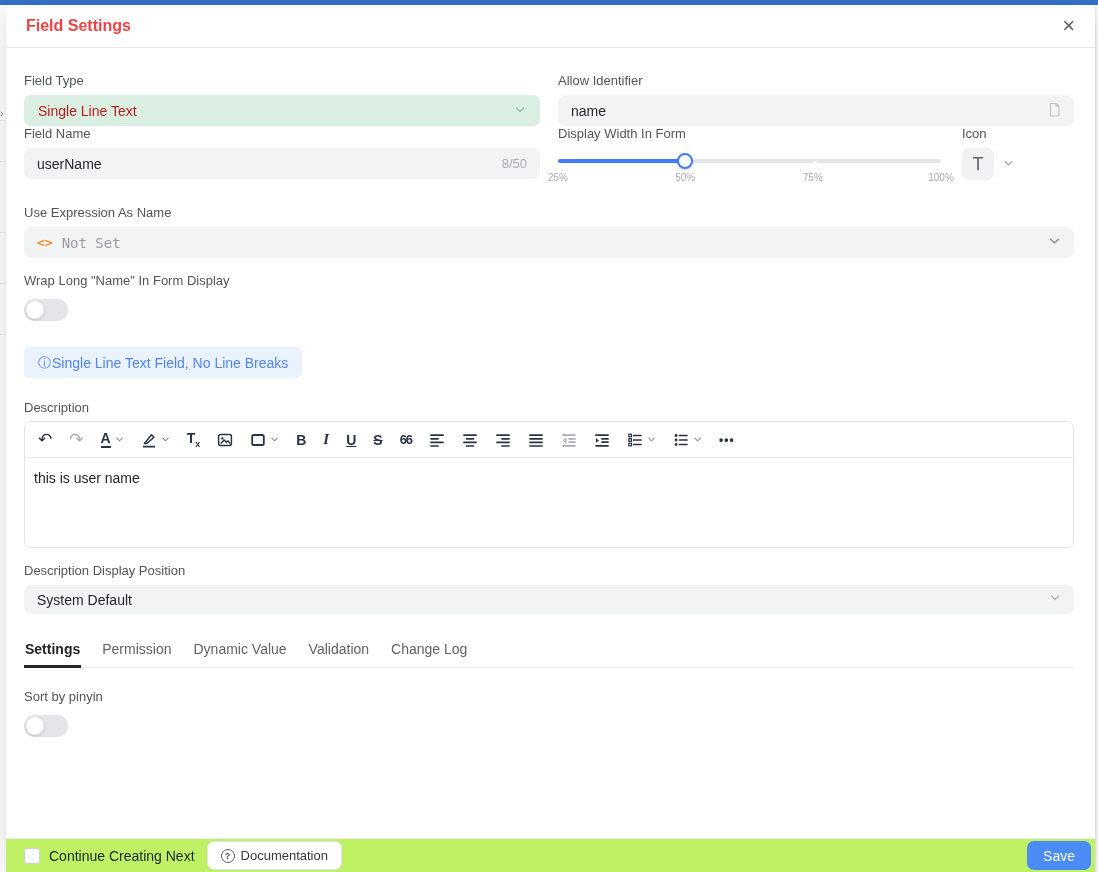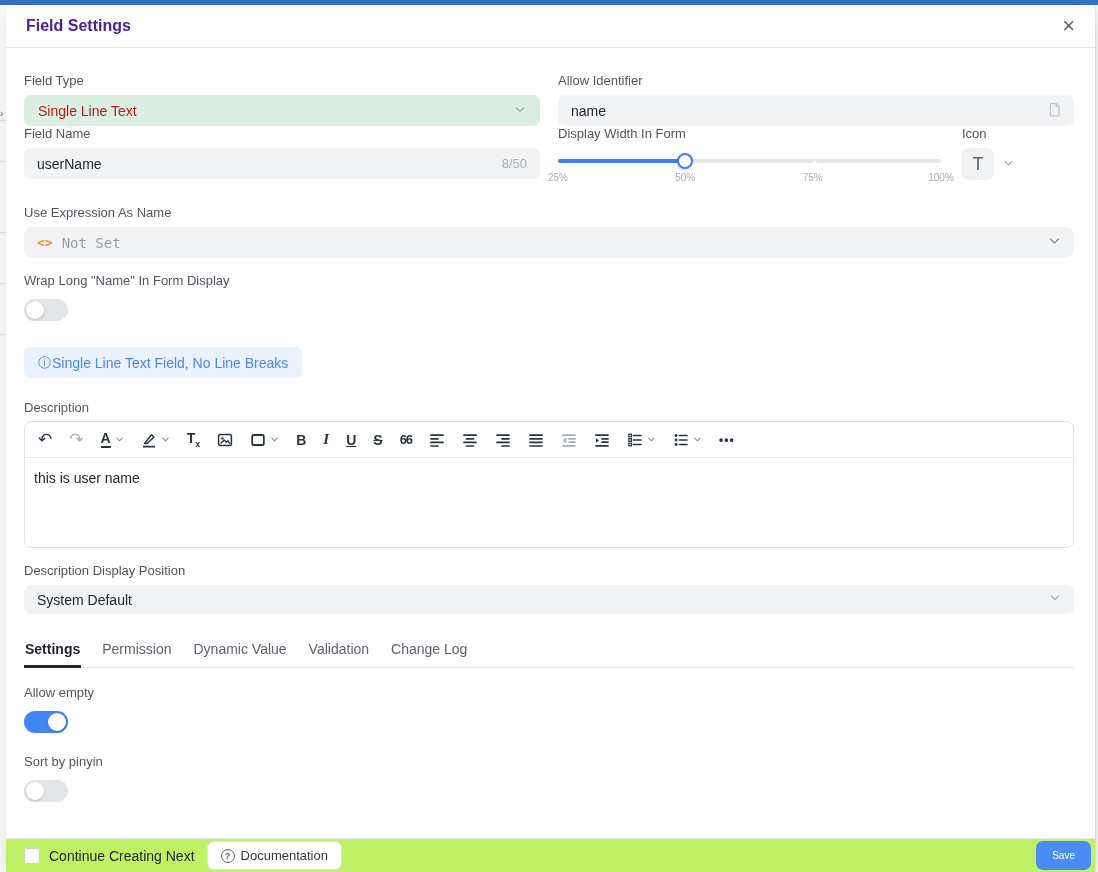--- a/index.html
+++ b/index.html
@@ -16,7 +16,7 @@
            display:flex; flex-direction:column; }
   .modal-header { height:43px; flex:none; padding:0 20px; display:flex; align-items:center;
                   justify-content:space-between; border-bottom:1px solid #e7e9ec; }
-  .modal-title { font-size:16px; font-weight:700; color:#4c1d95; }
+  .modal-title { font-size:16px; font-weight:700; color:#ef4444; }
   .close-btn { font-size:22px; line-height:1; color:#5f646c; cursor:pointer; }
 
   .modal-body { flex:1; padding:0 21px 0 18px; position:relative; overflow:hidden; }

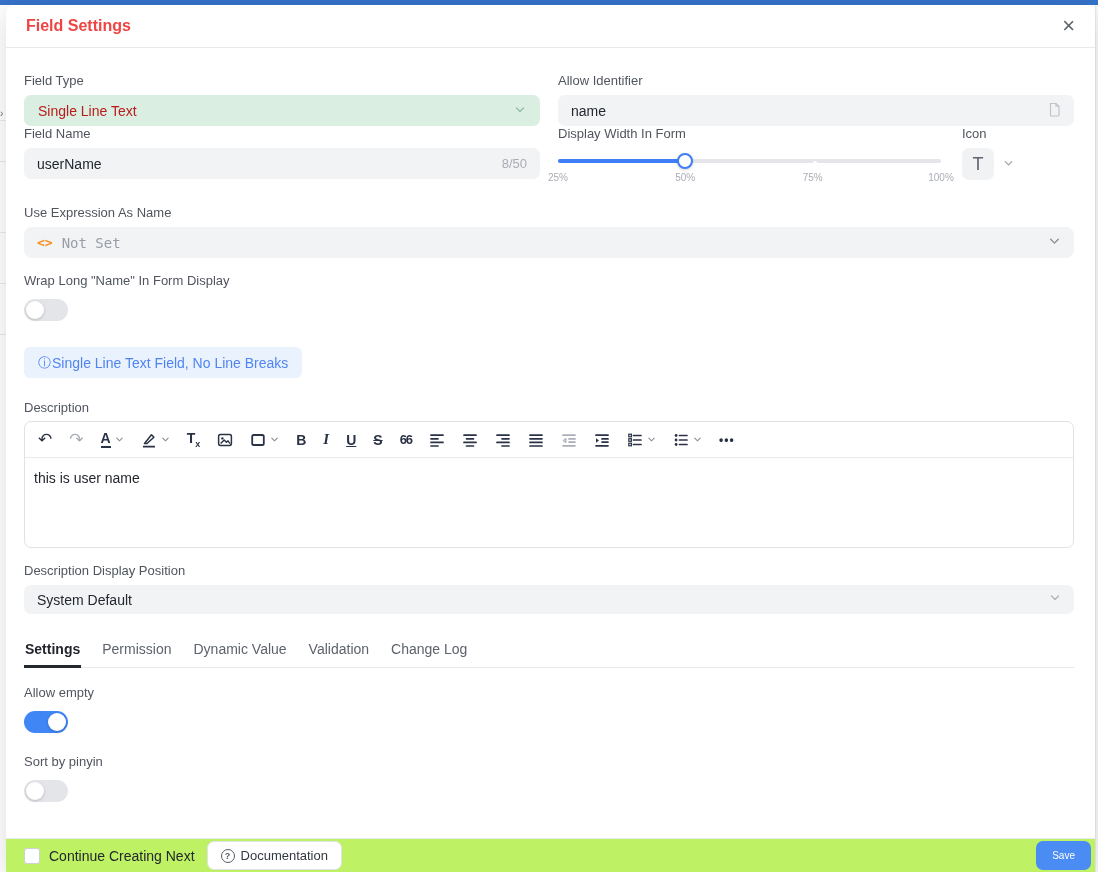--- a/index.html
+++ b/index.html
@@ -393,14 +393,6 @@
       <div class="tab">Change Log</div>
     </div>
 
-    <div class="mt17">
-      <div class="form-label">Allow empty</div>
-      <div class="toggle-wrap">
-        <div class="toggle on">
-            <div class="knob"></div>
-          </div>
-      </div>
-    </div>
 
     <div class="mt21">
       <div class="form-label">Sort by pinyin</div>

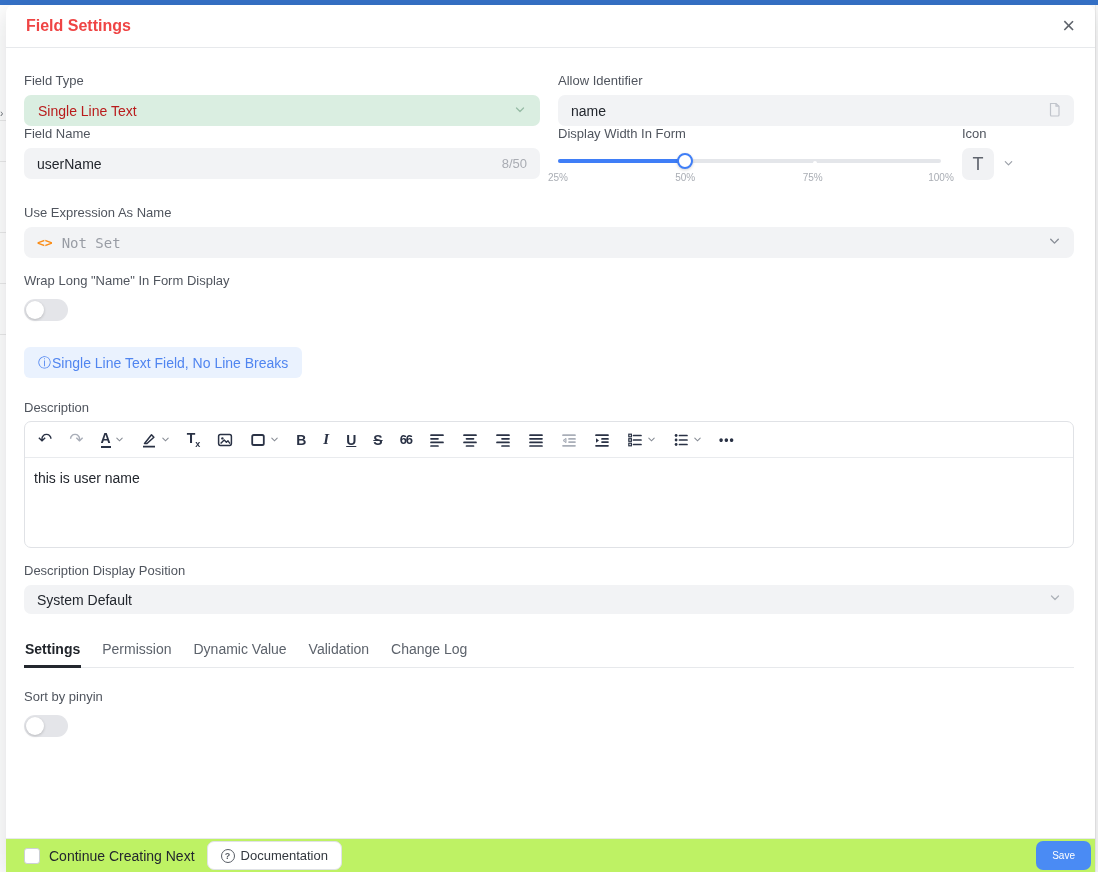--- a/index.html
+++ b/index.html
@@ -101,7 +101,7 @@
   .help-circle { width:14px; height:14px; border:1.2px solid #585d65; border-radius:50%; display:flex;
                  align-items:center; justify-content:center; font-size:9px; color:#585d65; font-weight:700; }
   .save-btn { margin-left:auto; height:29px; padding:0 16px; background:#4a8bf4; border:none; color:#fff;
-              border-radius:7px; font-size:10px; display:flex; align-items:center; cursor:pointer; }
+              border-radius:7px; font-size:14px; display:flex; align-items:center; cursor:pointer; }
 </style>
 </head>
 <body>

